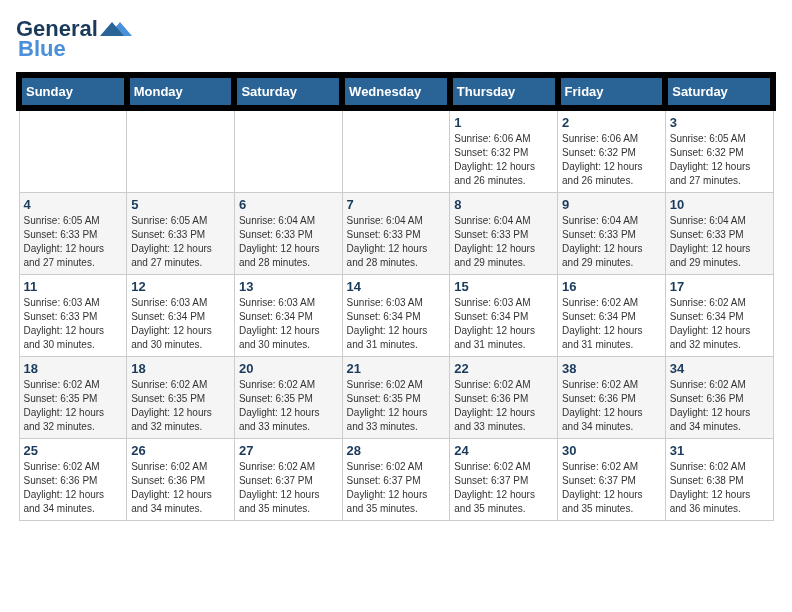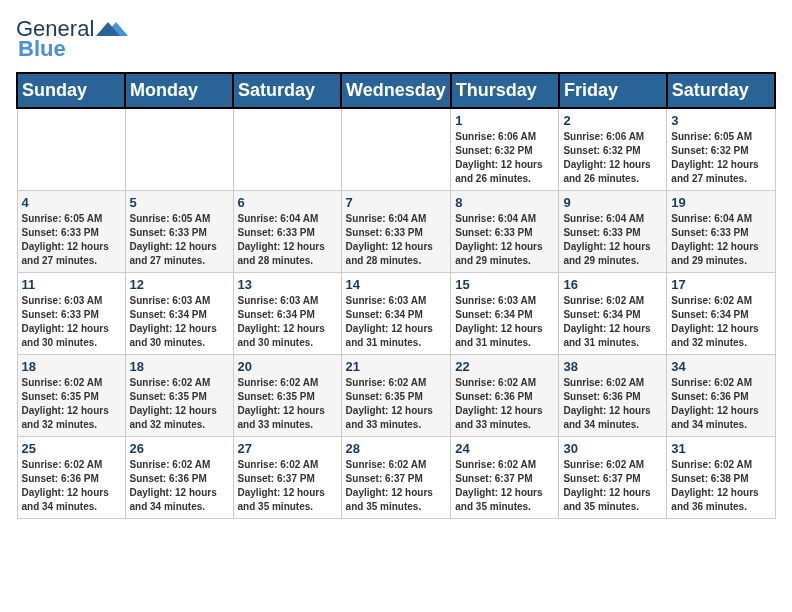--- a/index.html
+++ b/index.html
@@ -79,7 +79,7 @@
 <div class="header">
   <div class="logo">
     <div style="display:flex;align-items:center;">
-      <span style="font-size:22px;font-weight:normal;color:#1a3a5c;">General</span>
+      <span style="font-size:22px;font-weight:bold;color:#1a3a5c;">General</span>
       <svg width="32" height="22" viewBox="0 0 32 22" style="margin-left:2px;">
         <polygon points="8,18 20,4 32,18" fill="#4a90d9"></polygon>
         <polygon points="0,18 12,4 24,18" fill="#2a6496"></polygon>

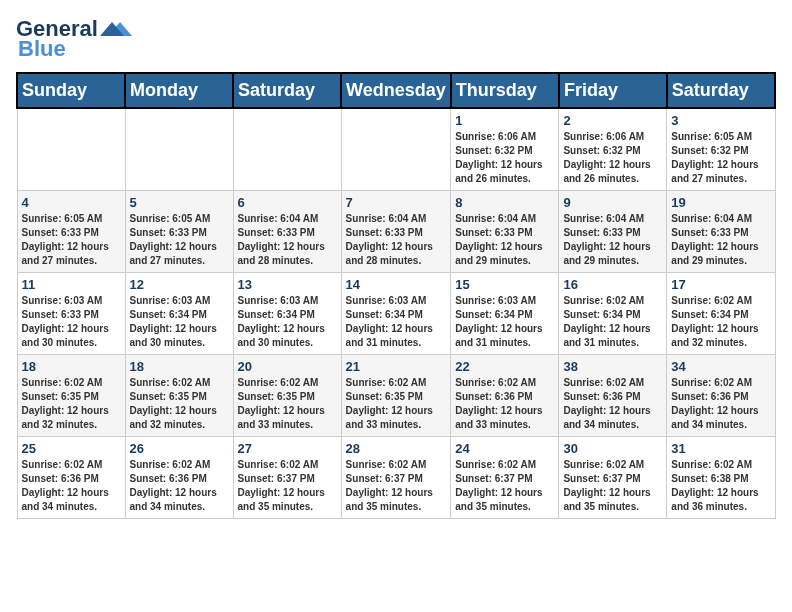--- a/index.html
+++ b/index.html
@@ -43,9 +43,9 @@
       color: #fff;
       padding: 6px 4px;
       text-align: left;
-      font-size: 18px;
+      font-size: 13px;
       font-weight: bold;
-      border: 2px solid #000000;
+      border: 6px solid #000000;
     }
     tbody tr td {
       border: 1px solid #ccc;

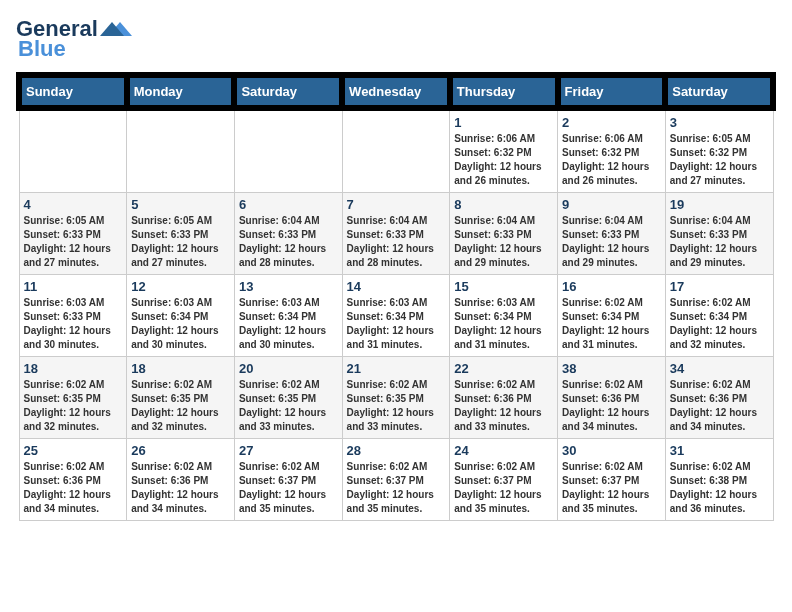--- a/index.html
+++ b/index.html
@@ -69,7 +69,6 @@
       font-size: 10px;
       color: #333;
       line-height: 1.4;
-      font-weight: bold;
     }
     .empty { background: #fff; }
   </style>

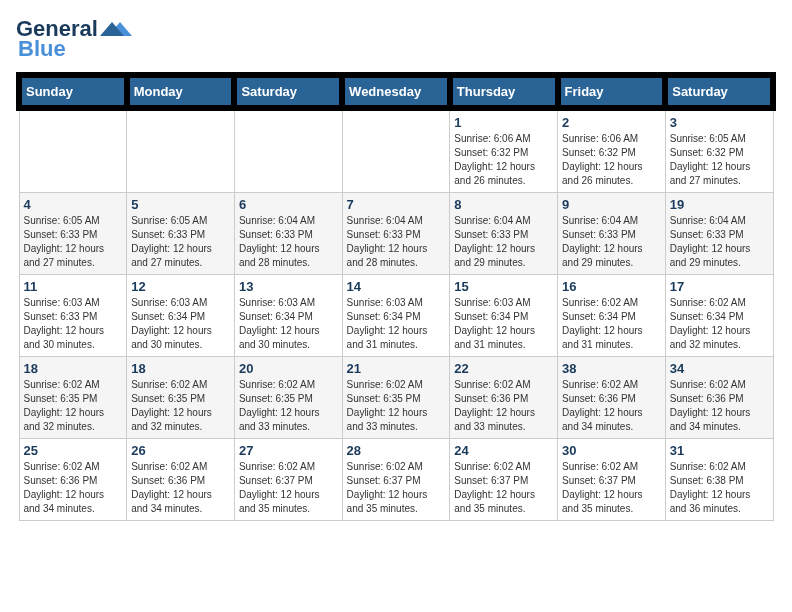--- a/index.html
+++ b/index.html
@@ -176,7 +176,7 @@
 and 29 minutes.</div>
         </td>
         <td>
-          <span class="day-num">19</span>
+          <span class="day-num">10</span>
           <div class="day-info" style="white-space: pre-line;">Sunrise: 6:04 AM
 Sunset: 6:33 PM
 Daylight: 12 hours

